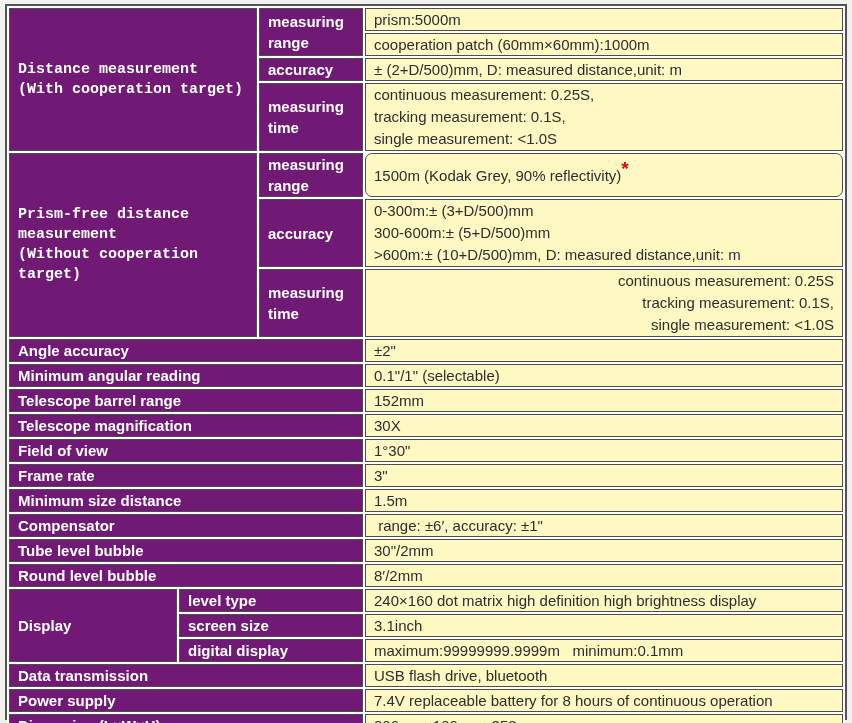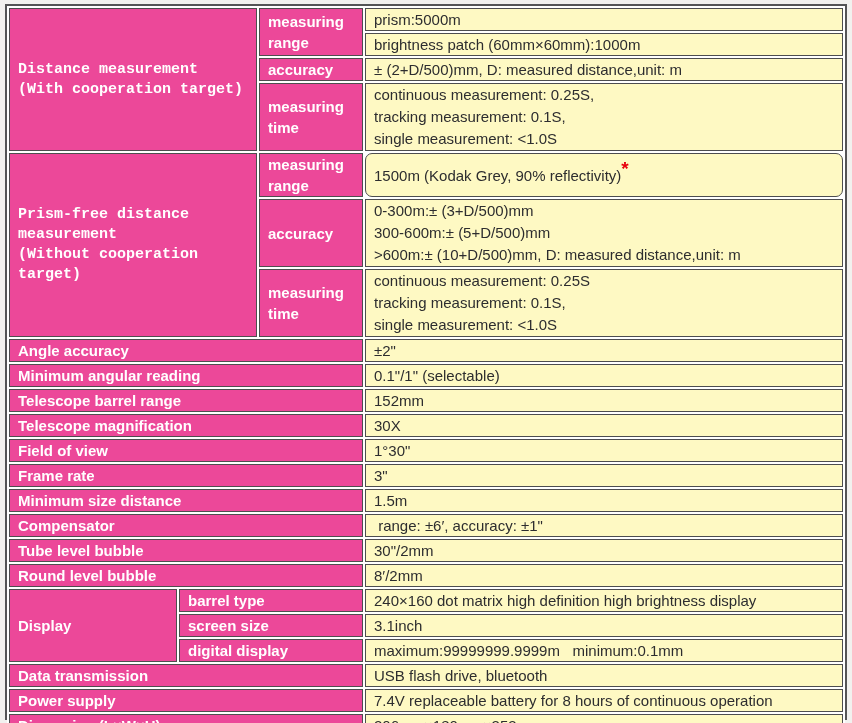--- a/index.html
+++ b/index.html
@@ -33,7 +33,7 @@
     line-height:21px;
   }
   td.g{
-    background:#ec4899;
+    background:#701a75;
     color:#ffffff;
     font-weight:bold;
   }

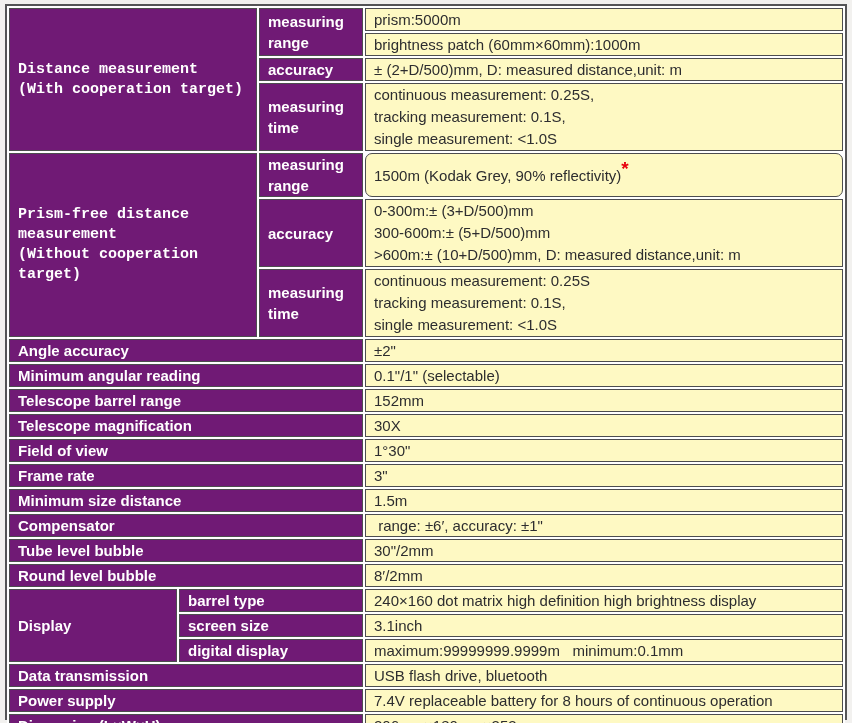--- a/index.html
+++ b/index.html
@@ -79,7 +79,7 @@
     <td class="v h-std">prism:5000m</td>
   </tr>
   <tr>
-    <td class="v h-std">brightness patch (60mm×60mm):1000m</td>
+    <td class="v h-std">cooperation patch (60mm×60mm):1000m</td>
   </tr>
   <tr>
     <td class="g">accuracy</td>

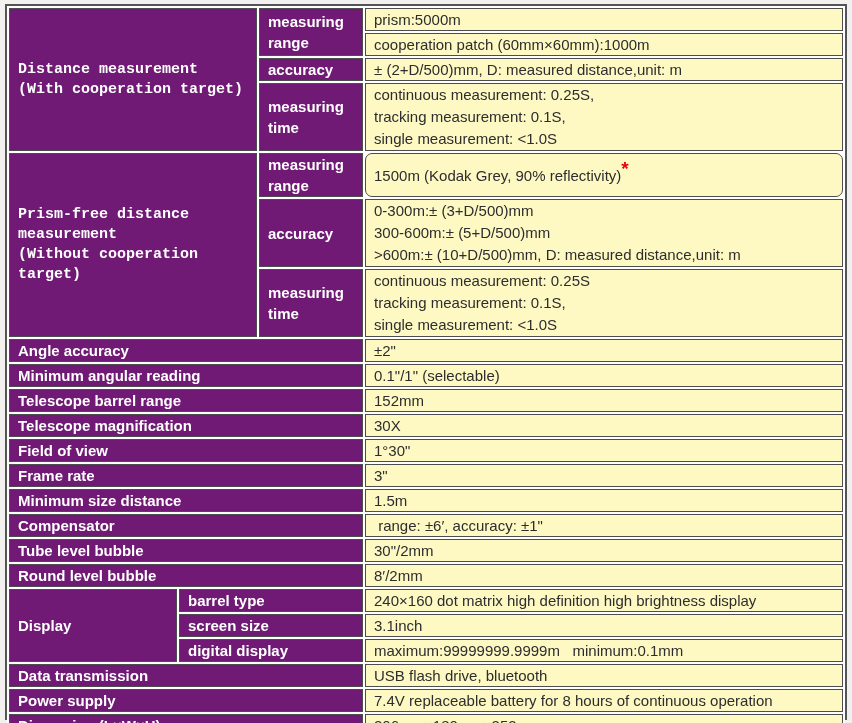--- a/index.html
+++ b/index.html
@@ -48,7 +48,7 @@
   .h-time1{height:66px;}
   .h-range2{height:43px;border-radius:7px;}
   .h-acc2{height:58px;}
-  .h-time2{height:64px;}
+  .h-time2{height:64px;text-align:right;}
   .ast{
     color:#e8000d;
     font-weight:bold;

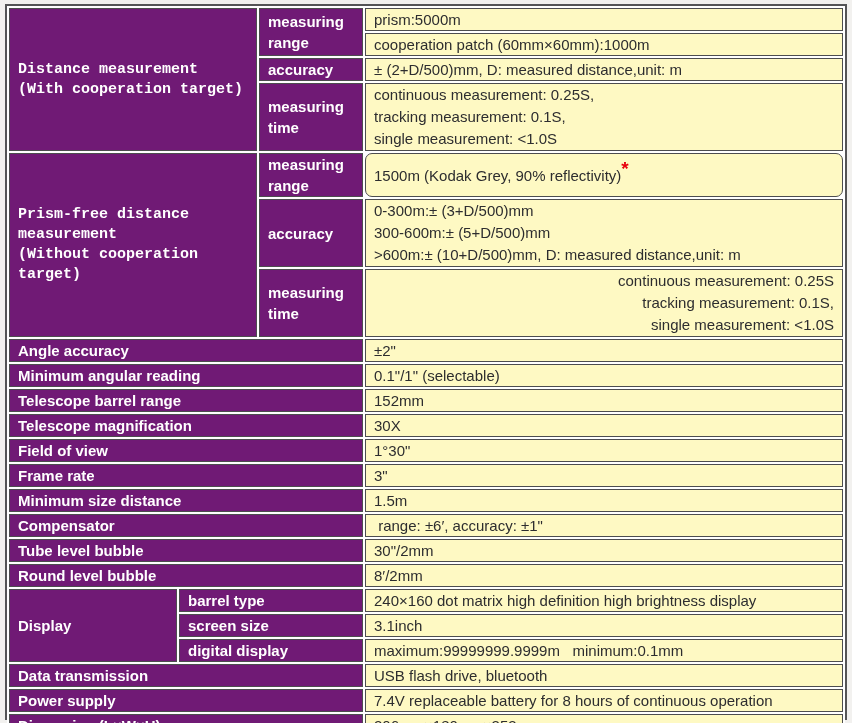--- a/index.html
+++ b/index.html
@@ -158,7 +158,7 @@
 
   <tr>
     <td class="g" rowspan="3">Display</td>
-    <td class="g" colspan="2">barrel type</td>
+    <td class="g" colspan="2">level type</td>
     <td class="v h-std">240×160 dot matrix high definition high brightness display</td>
   </tr>
   <tr>

